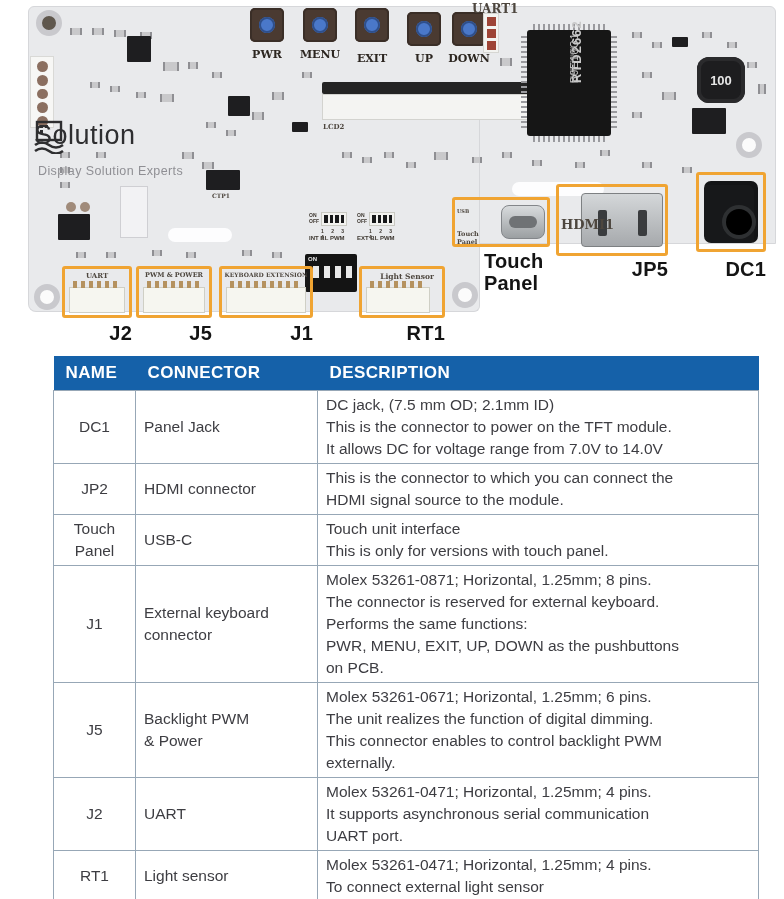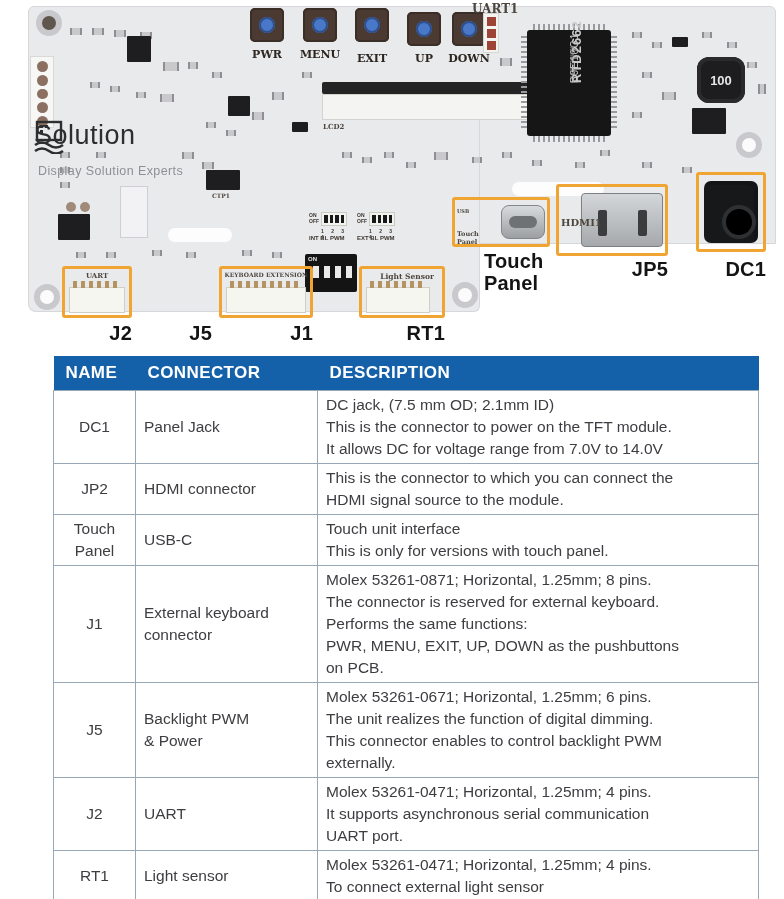--- a/index.html
+++ b/index.html
@@ -208,7 +208,7 @@
       <div class="usbc" style="left:46px;top:5px;width:44px;height:34px"></div>
     </div>
     <div class="obox" style="left:556px;top:184px;width:112px;height:72px">
-      <div class="silk" style="left:2px;top:30px;width:34px;font-size:10px;text-align:left">HDMI1</div>
+      <div class="silk" style="left:2px;top:30px;width:34px;font-size:13px;text-align:left">HDMI1</div>
       <div class="hdmi" style="left:22px;top:6px;width:82px;height:54px">
           <i style="left:16px"></i>
           <i style="left:56px"></i>

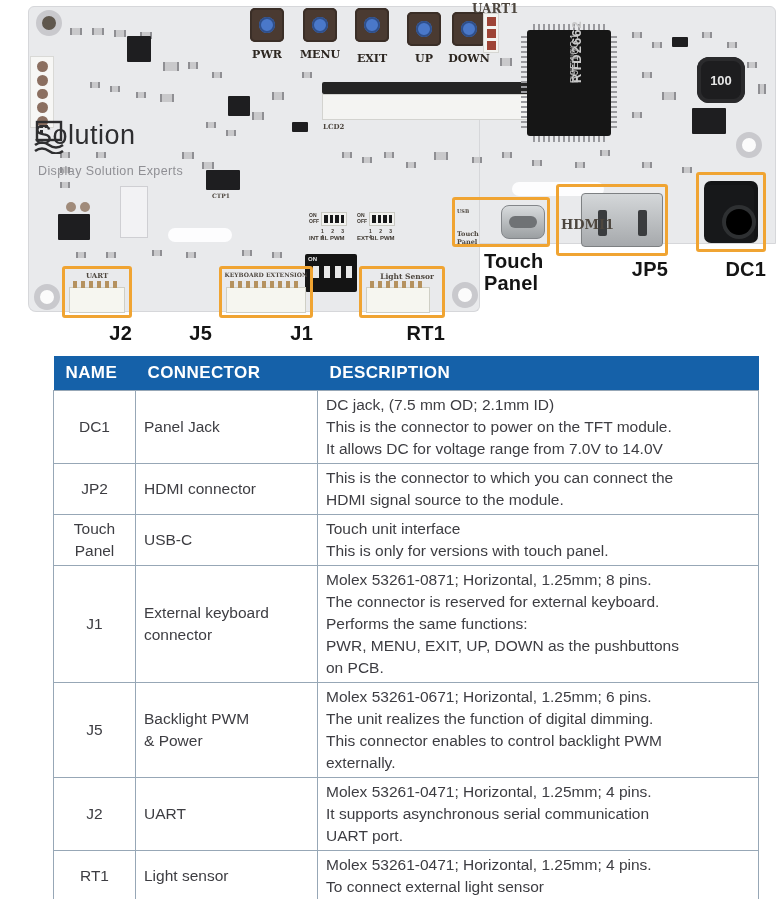--- a/index.html
+++ b/index.html
@@ -193,6 +193,10 @@
     <div class="obox" style="left:62px;top:266px;width:70px;height:52px">
       <div class="silk" style="left:0;top:2px;width:100%;font-size:7px">UART</div>
       <div class="molex" style="left:4px;top:18px;width:56px;height:26px"></div>
+    </div>
+    <div class="obox" style="left:136px;top:266px;width:76px;height:52px">
+      <div class="silk" style="left:0;top:2px;width:100%;font-size:6.5px">PWM &amp; POWER</div>
+      <div class="molex" style="left:4px;top:18px;width:62px;height:26px"></div>
     </div>
     <div class="obox" style="left:219px;top:266px;width:94px;height:52px">
       <div class="silk" style="left:0;top:2px;width:100%;font-size:6px">KEYBOARD EXTENSION</div>

